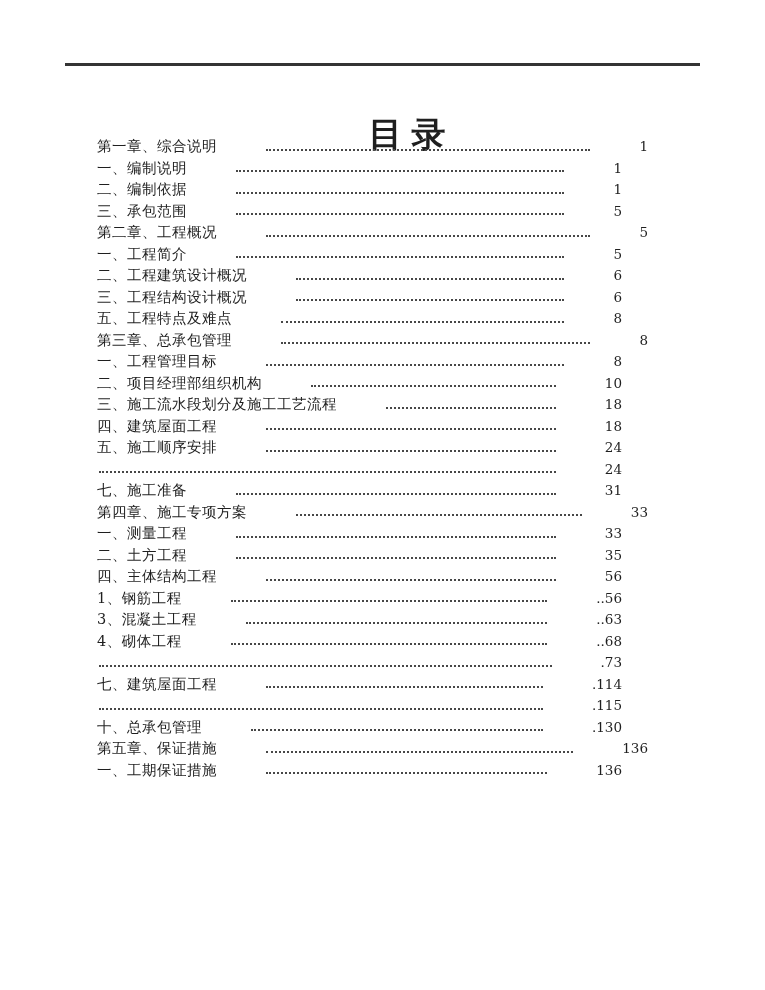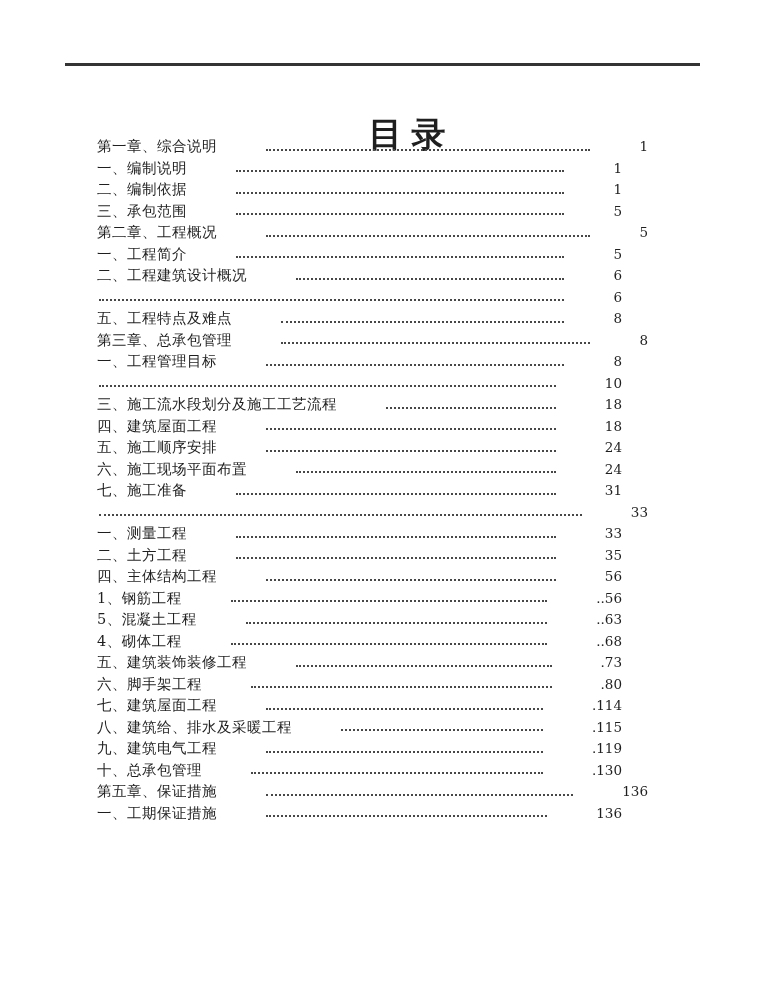--- a/index.html
+++ b/index.html
@@ -127,6 +127,7 @@
       <span class="pagenum">6</span>
     </div>
       <div class="toc-row">
+      <span class="label">三、工程结构设计概况</span>
       <span class="leader"></span>
       <span class="pagenum">6</span>
     </div>

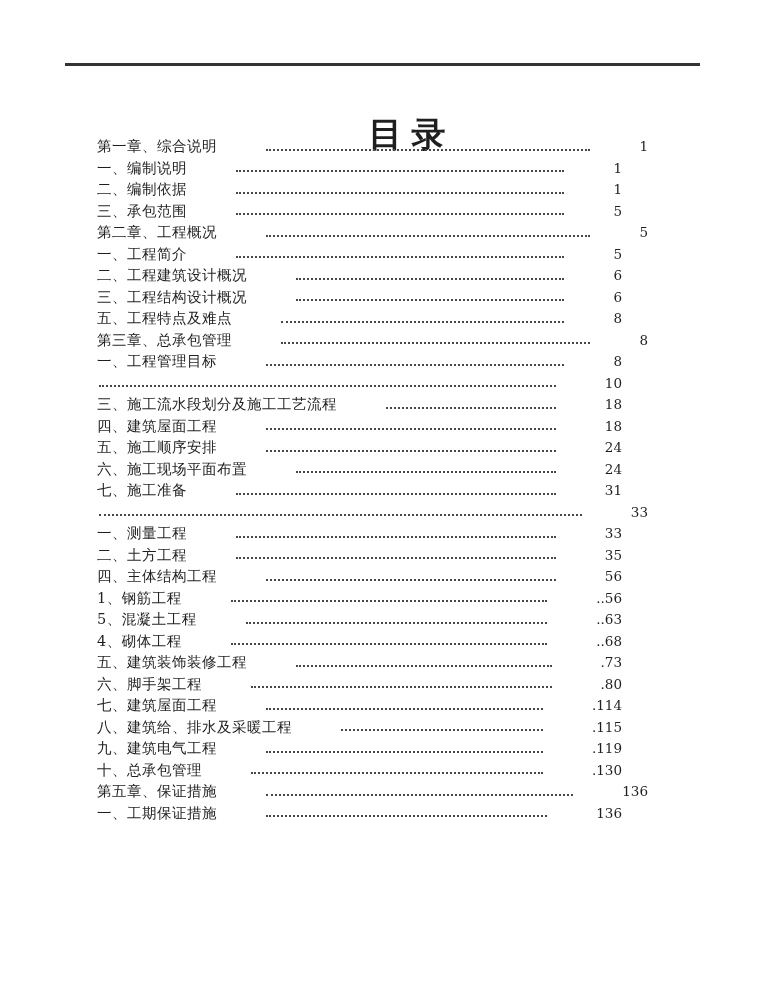--- a/index.html
+++ b/index.html
@@ -147,6 +147,7 @@
       <span class="pagenum">8</span>
     </div>
       <div class="toc-row">
+      <span class="label">二、项目经理部组织机构</span>
       <span class="leader"></span>
       <span class="pagenum">10</span>
     </div>

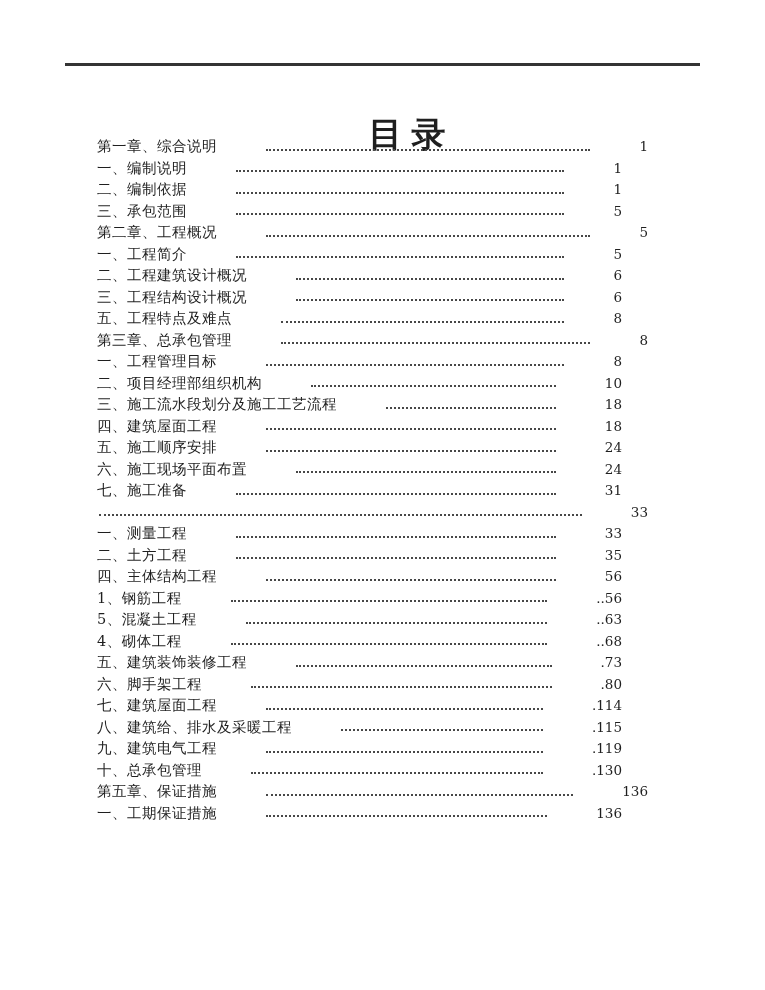--- a/index.html
+++ b/index.html
@@ -167,7 +167,6 @@
       <span class="pagenum">24</span>
     </div>
       <div class="toc-row">
-      <span class="label">六、施工现场平面布置</span>
       <span class="leader"></span>
       <span class="pagenum">24</span>
     </div>

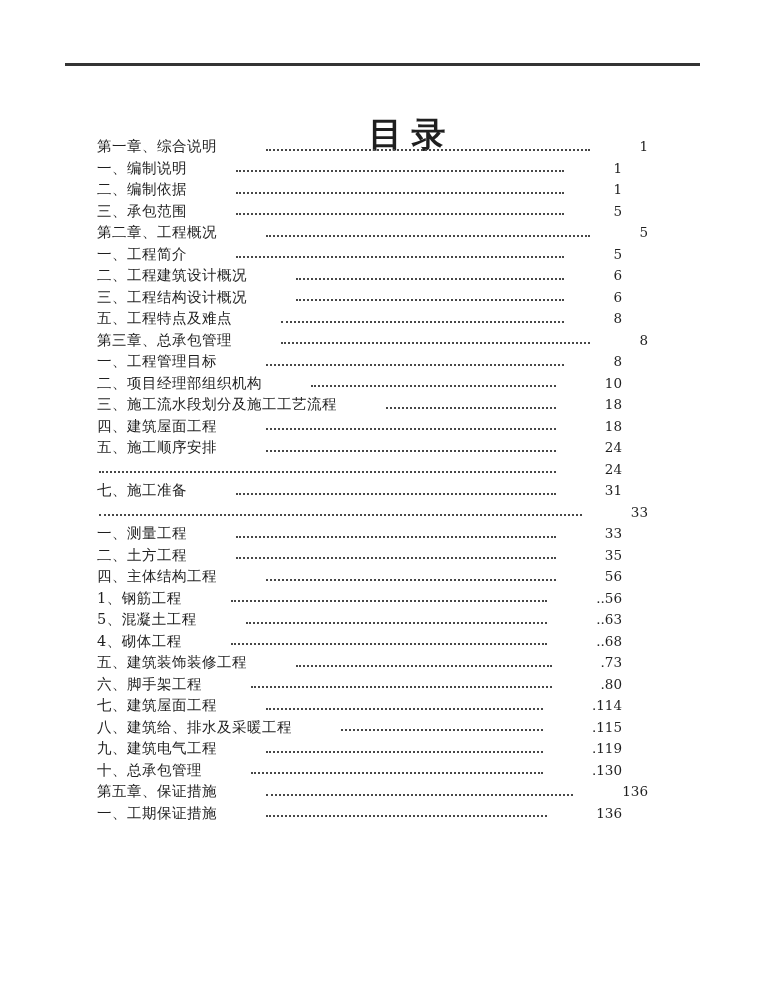--- a/index.html
+++ b/index.html
@@ -176,6 +176,7 @@
       <span class="pagenum">31</span>
     </div>
       <div class="toc-row chapter">
+      <span class="label">第四章、施工专项方案</span>
       <span class="leader"></span>
       <span class="pagenum">33</span>
     </div>

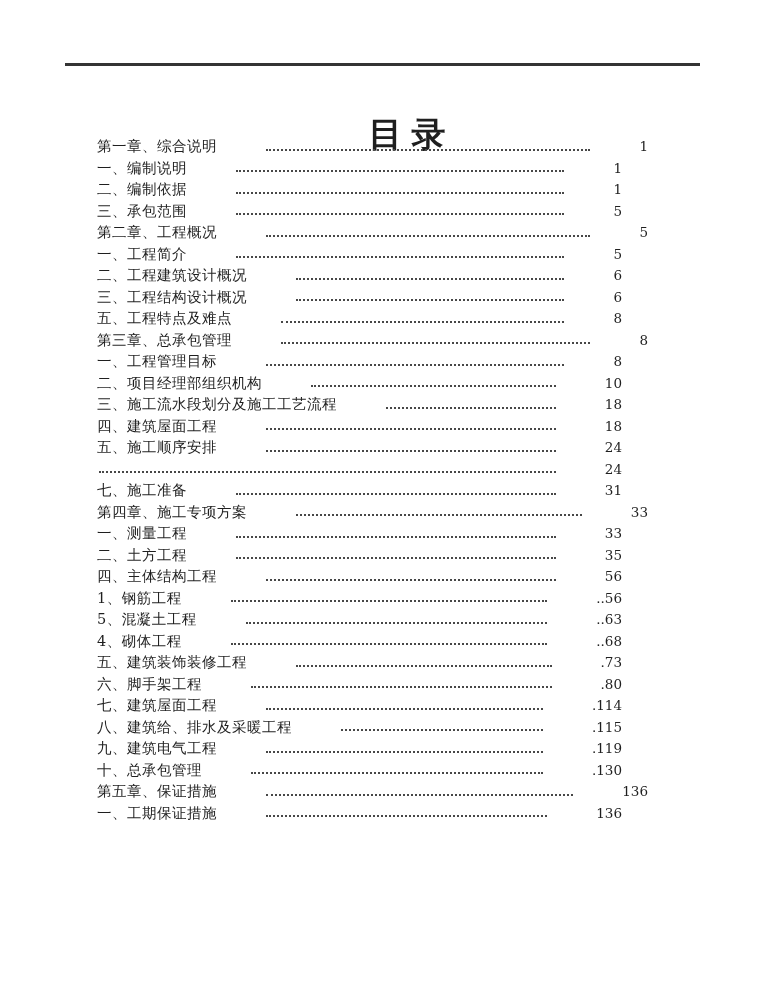--- a/index.html
+++ b/index.html
@@ -201,7 +201,7 @@
       <span class="pagenum">..56</span>
     </div>
       <div class="toc-row">
-      <span class="label">5、混凝土工程</span>
+      <span class="label">3、混凝土工程</span>
       <span class="leader"></span>
       <span class="pagenum">..63</span>
     </div>

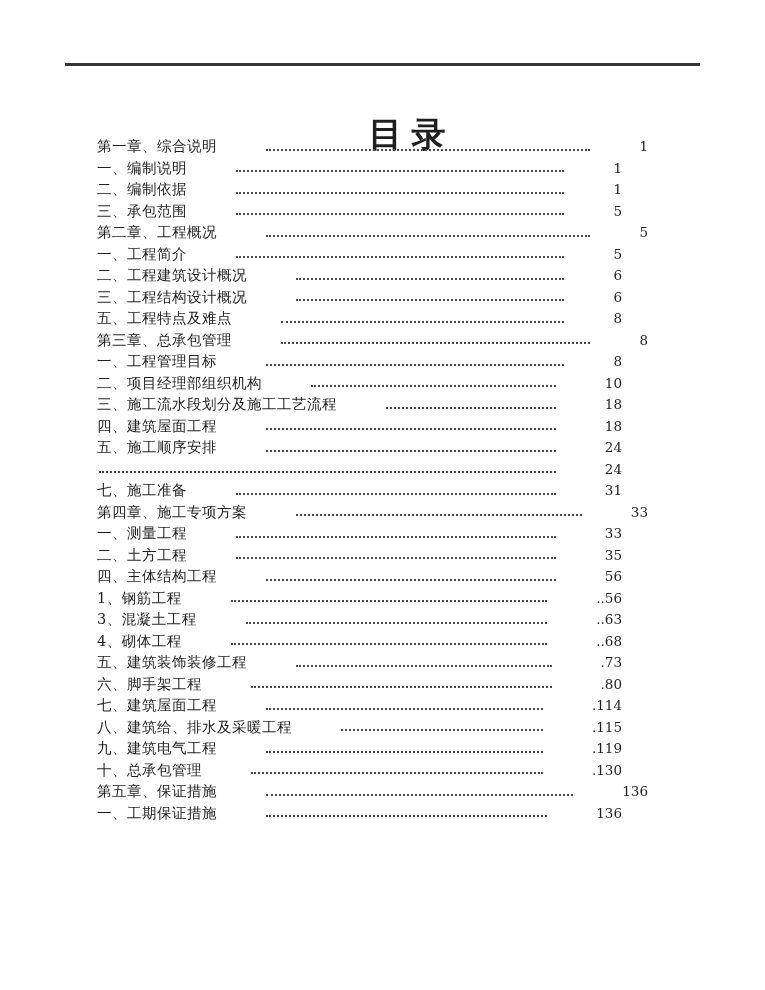--- a/index.html
+++ b/index.html
@@ -211,7 +211,6 @@
       <span class="pagenum">..68</span>
     </div>
       <div class="toc-row">
-      <span class="label">五、建筑装饰装修工程</span>
       <span class="leader"></span>
       <span class="pagenum">.73</span>
     </div>

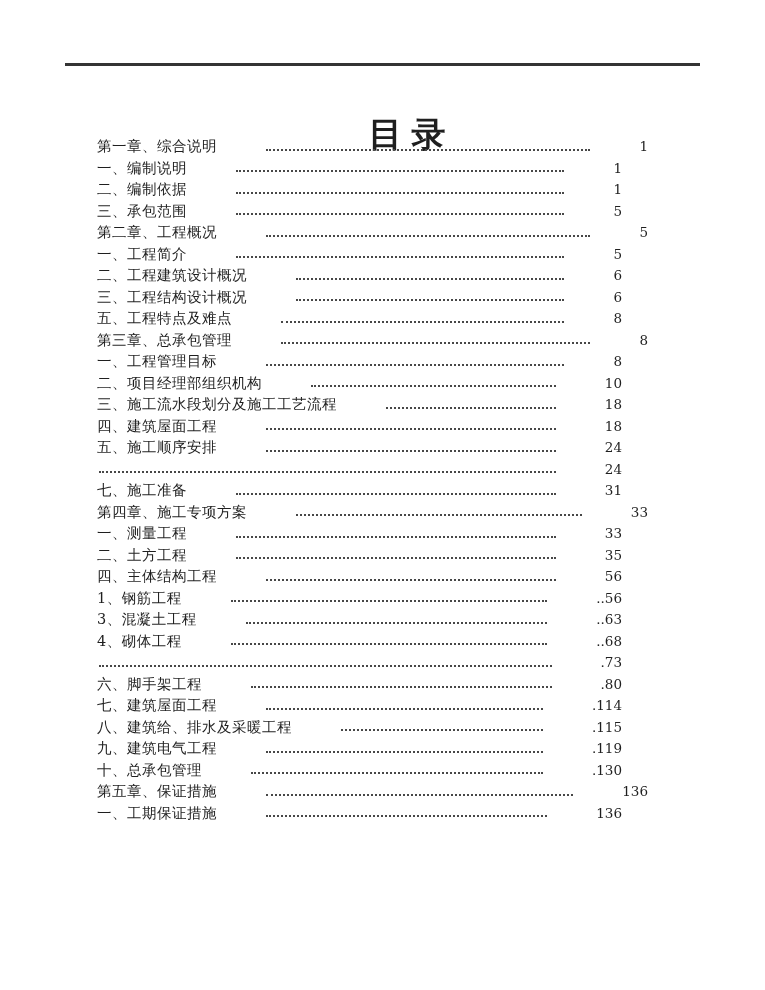--- a/index.html
+++ b/index.html
@@ -215,11 +215,6 @@
       <span class="pagenum">.73</span>
     </div>
       <div class="toc-row">
-      <span class="label">六、脚手架工程</span>
-      <span class="leader"></span>
-      <span class="pagenum">.80</span>
-    </div>
-      <div class="toc-row">
       <span class="label">七、建筑屋面工程</span>
       <span class="leader"></span>
       <span class="pagenum">.114</span>

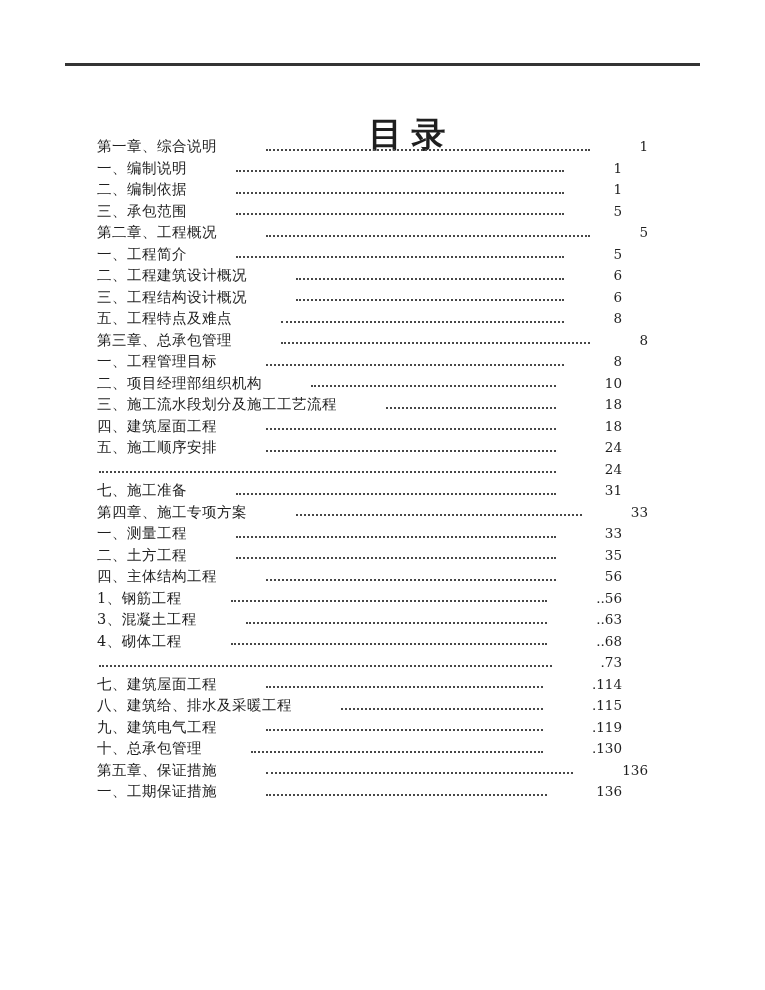--- a/index.html
+++ b/index.html
@@ -220,7 +220,6 @@
       <span class="pagenum">.114</span>
     </div>
       <div class="toc-row">
-      <span class="label">八、建筑给、排水及采暖工程</span>
       <span class="leader"></span>
       <span class="pagenum">.115</span>
     </div>

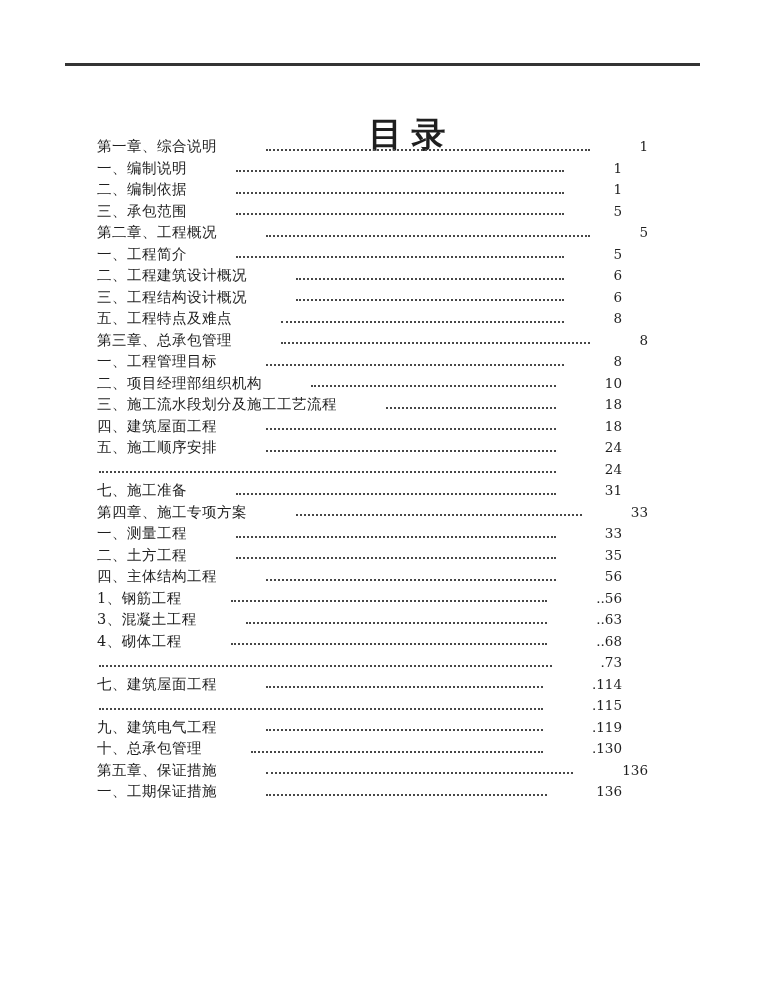--- a/index.html
+++ b/index.html
@@ -224,11 +224,6 @@
       <span class="pagenum">.115</span>
     </div>
       <div class="toc-row">
-      <span class="label">九、建筑电气工程</span>
-      <span class="leader"></span>
-      <span class="pagenum">.119</span>
-    </div>
-      <div class="toc-row">
       <span class="label">十、总承包管理</span>
       <span class="leader"></span>
       <span class="pagenum">.130</span>

